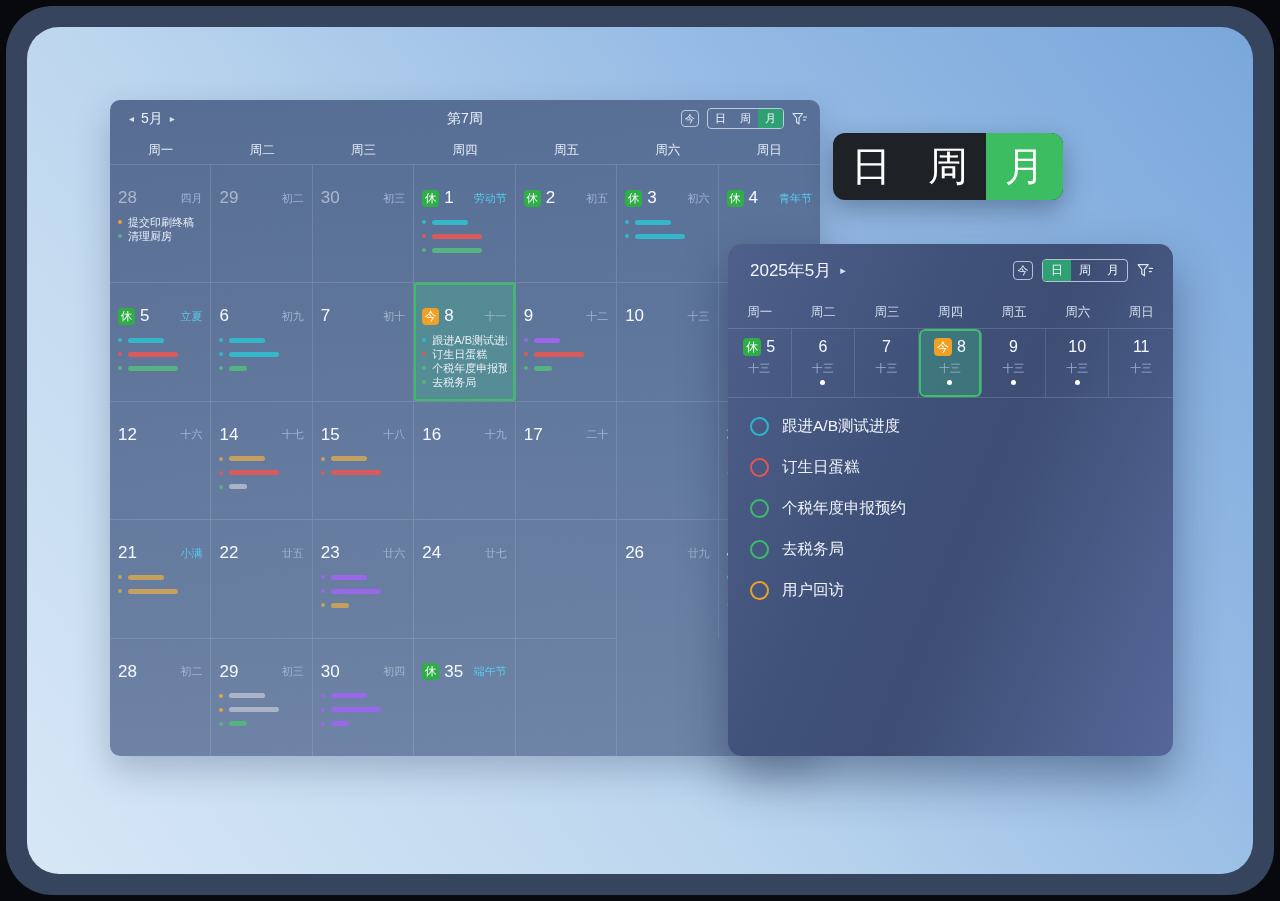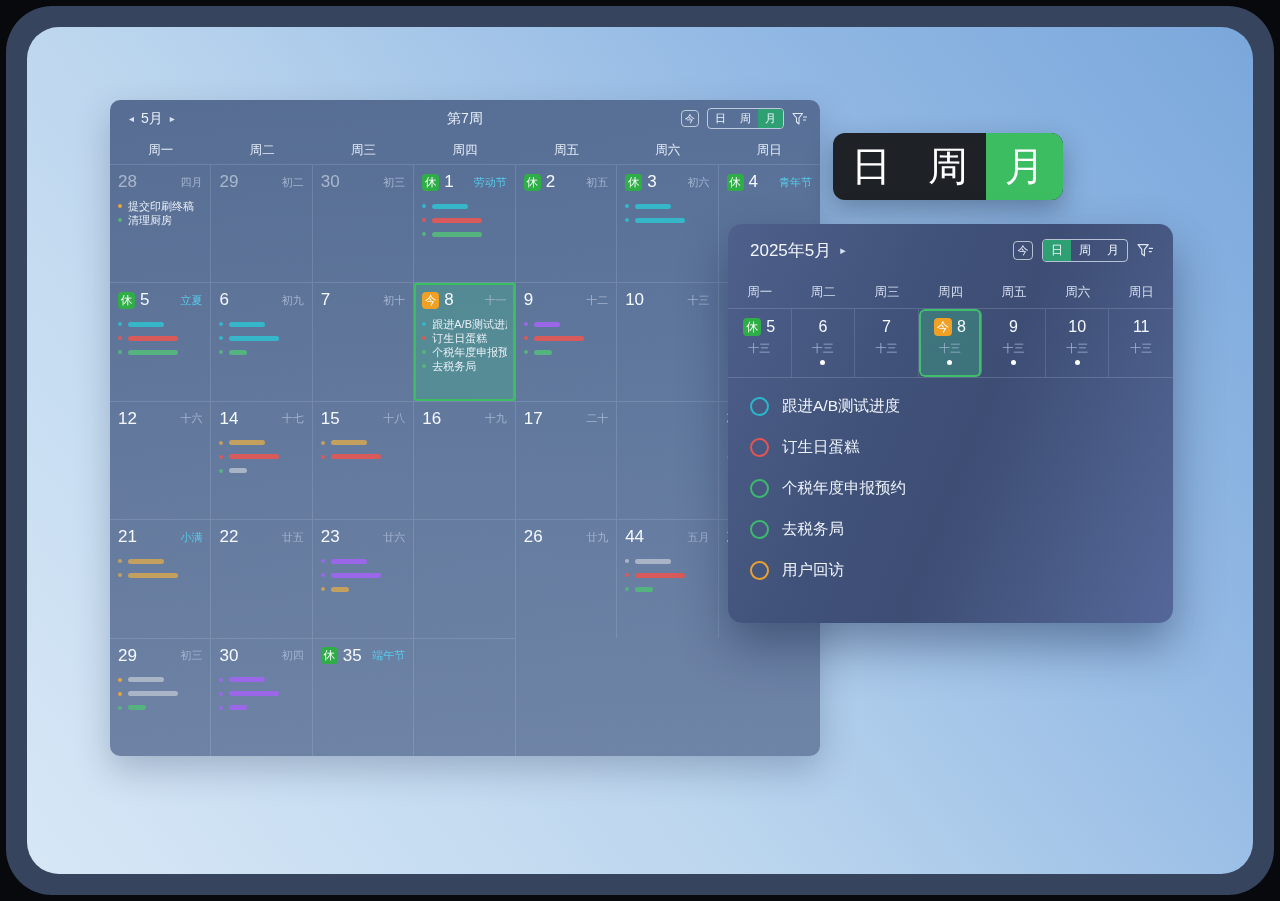--- a/index.html
+++ b/index.html
@@ -45,7 +45,7 @@
   .cell { border-top:1px solid rgba(222,233,247,.15); border-right:1px solid rgba(222,233,247,.15); padding:7px 8px 0 8px; overflow:hidden; }
   .cell:nth-child(7n) { border-right:none; }
   .cell.sel { box-shadow:inset 0 0 0 2px #3dbd62; background:rgba(61,189,131,.30); border-radius:2px; }
-  .head { display:flex; align-items:center; }
+  .head { display:flex; align-items:center;margin-top:16px; }
   .badge {
     width:17px; height:17px; border-radius:4px; margin-right:5px; flex:none;
     display:flex; align-items:center; justify-content:center; font-size:11.5px; color:#fff;

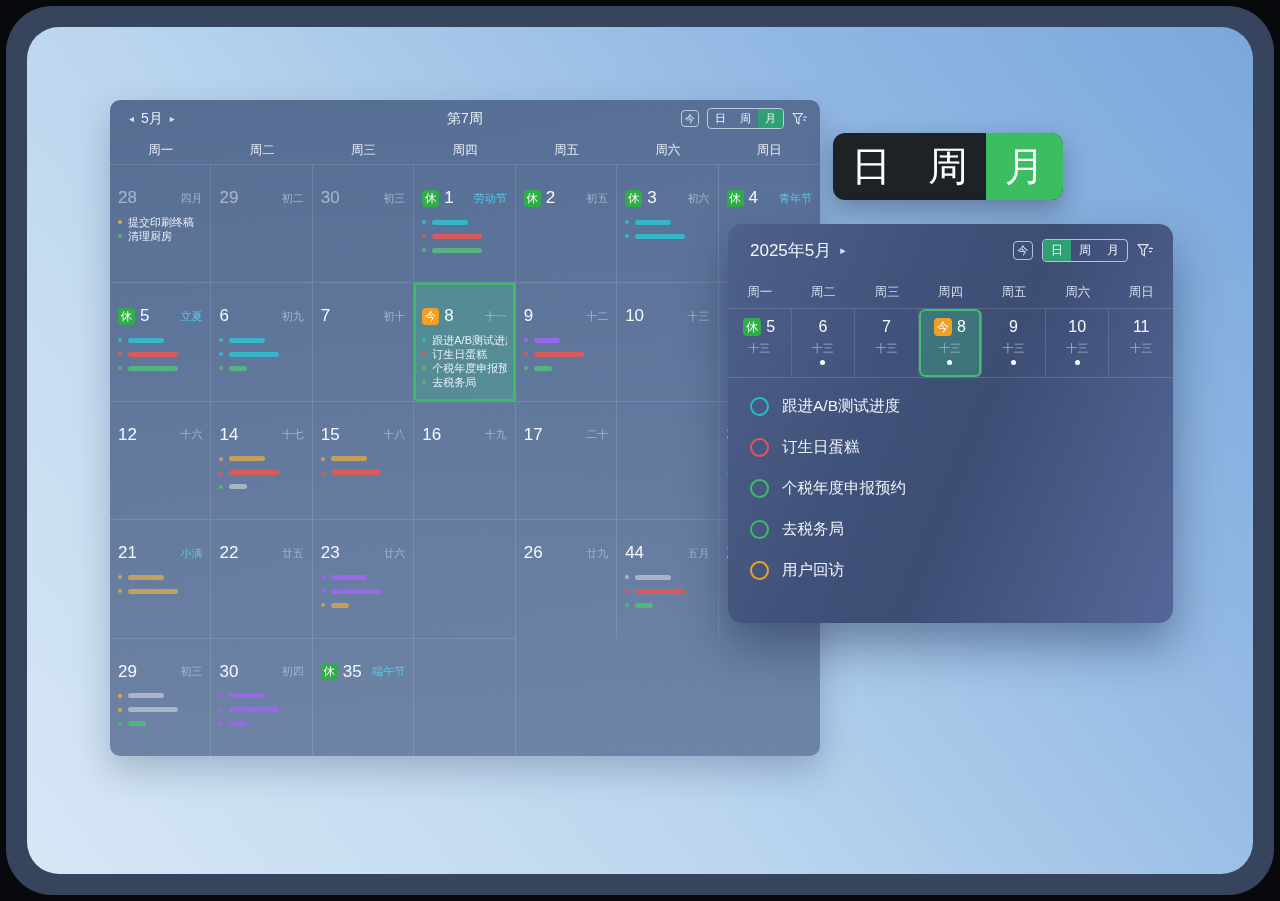--- a/index.html
+++ b/index.html
@@ -73,7 +73,7 @@
 
   
   .mini-cal {
-    position:absolute; left:728px; top:224px; width:445px; height:399px;
+    position:absolute; left:728px; top:244px; width:445px; height:512px;
     border-radius:14px; overflow:hidden;
     background:linear-gradient(112deg,#4e608b 0%,#41527a 35%,#3d4d74 55%,#4d5f8c 85%,#55679a 100%);
     box-shadow:0 22px 48px rgba(22,38,74,.45);

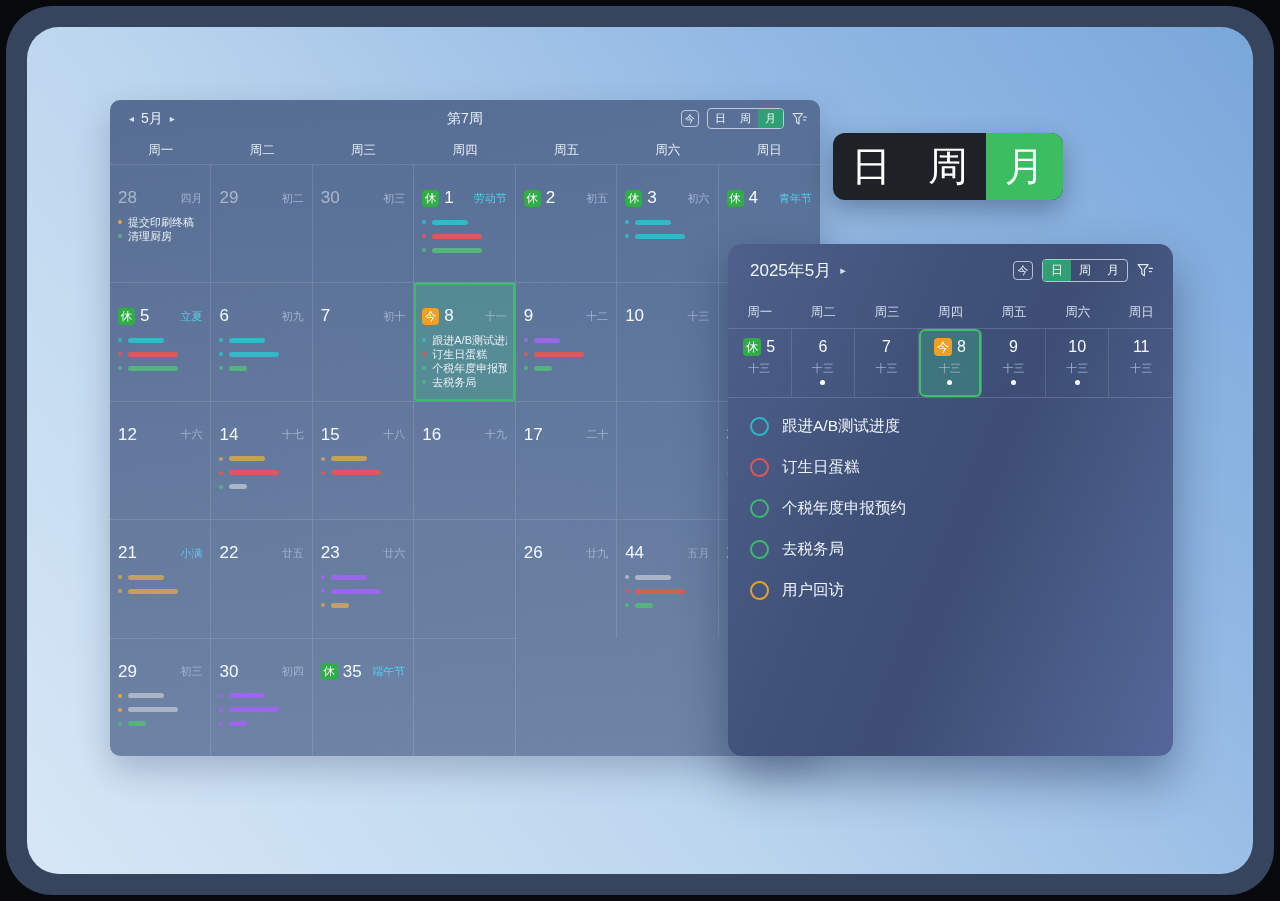--- a/index.html
+++ b/index.html
@@ -445,6 +445,12 @@
             <span class="dot" style="background: rgb(195, 160, 94);"></span>
             <span class="bar" style="background: rgb(195, 160, 94); width: 18px;"></span>
           </div>
+        </div>
+      </div>
+      <div class="cell">
+        <div class="head">
+          <span class="num">24</span>
+          <span class="lunar">廿七</span>
         </div>
       </div>
       <div class="cell">

